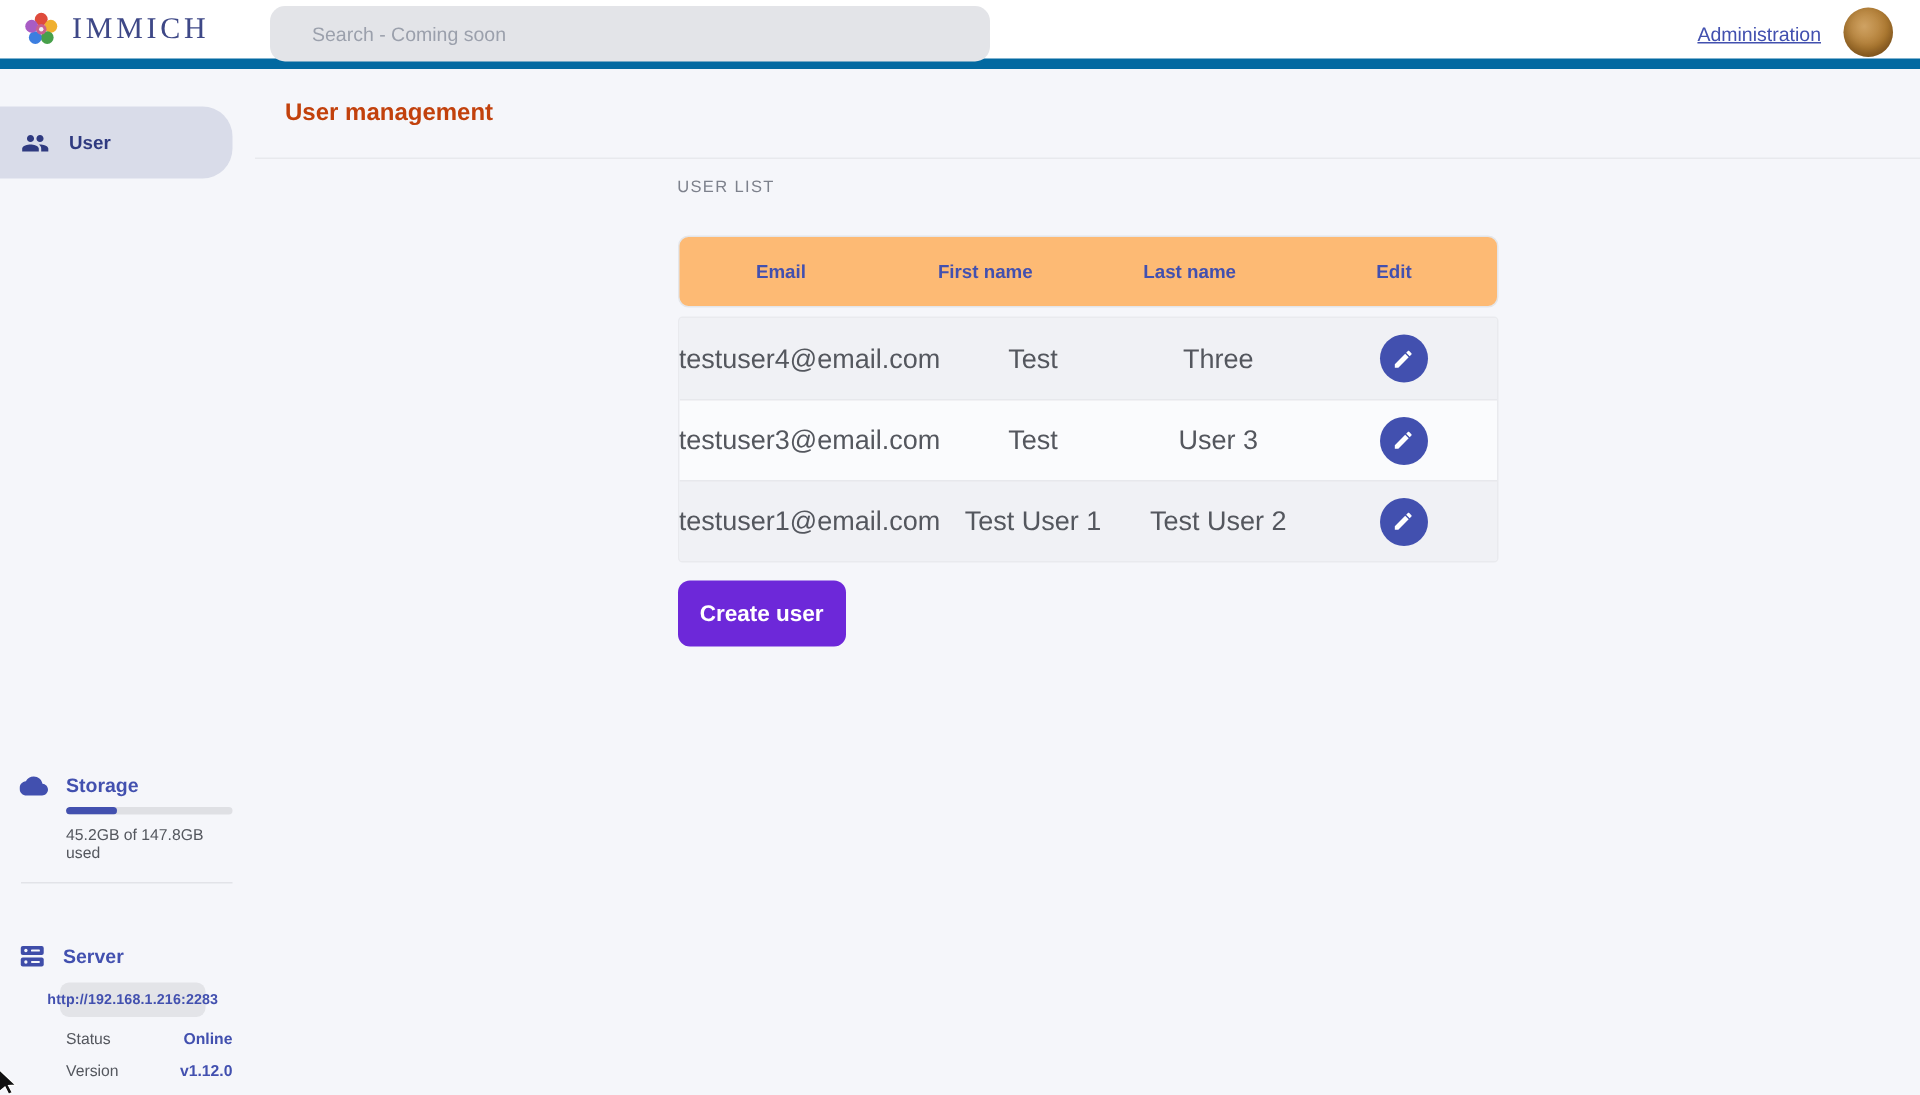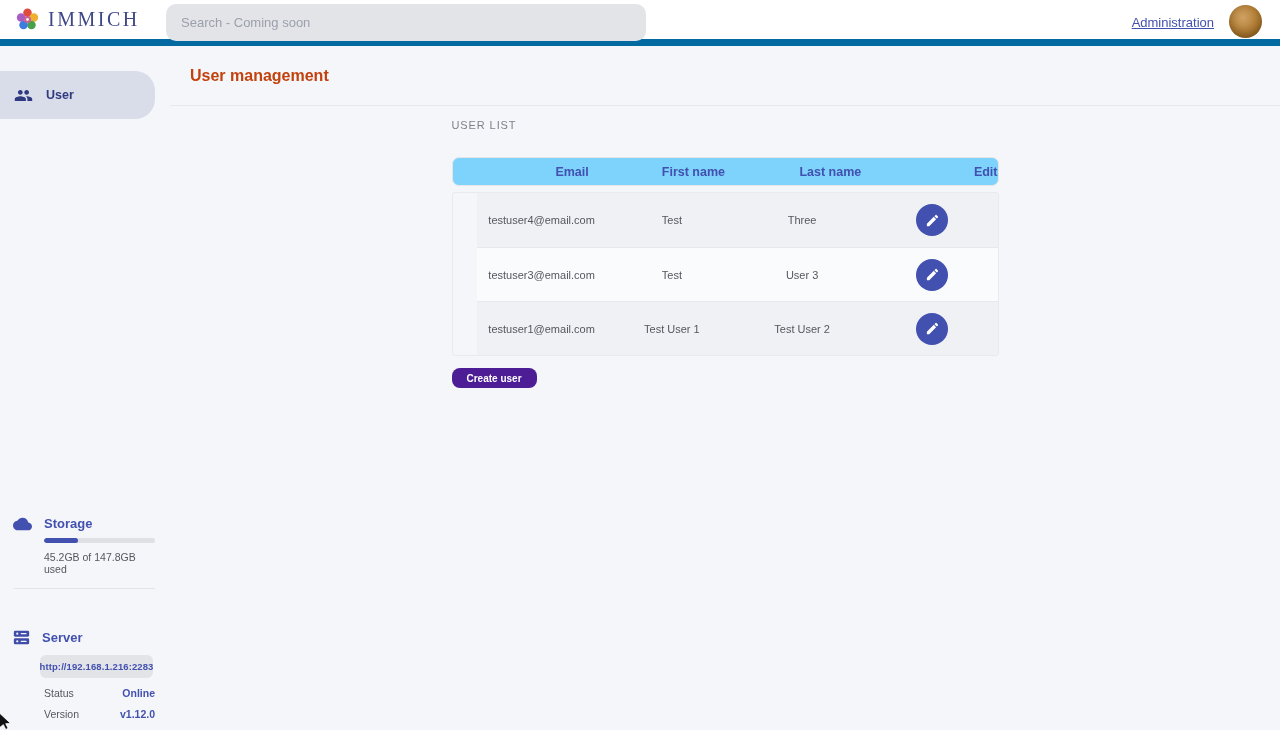--- a/index.html
+++ b/index.html
@@ -23,9 +23,9 @@
     font-size:20px; letter-spacing:2.5px; color:#3e4887; font-weight:500;
   }
   .search-input {
-    position:absolute; left:166px; top:4px; width:480px; height:37px;
+    position:absolute; left:180px; top:4px; width:480px; height:37px;
     background:#e3e4e8; border:none; border-radius:10px;
-    padding:0 15px; font-size:13px; color:#555a63; outline:none;
+    padding:0 28px; font-size:13px; color:#555a63; outline:none;
     font-family:"Liberation Sans", sans-serif;
   }
   .search-input::placeholder { color:#9ba0ac; }

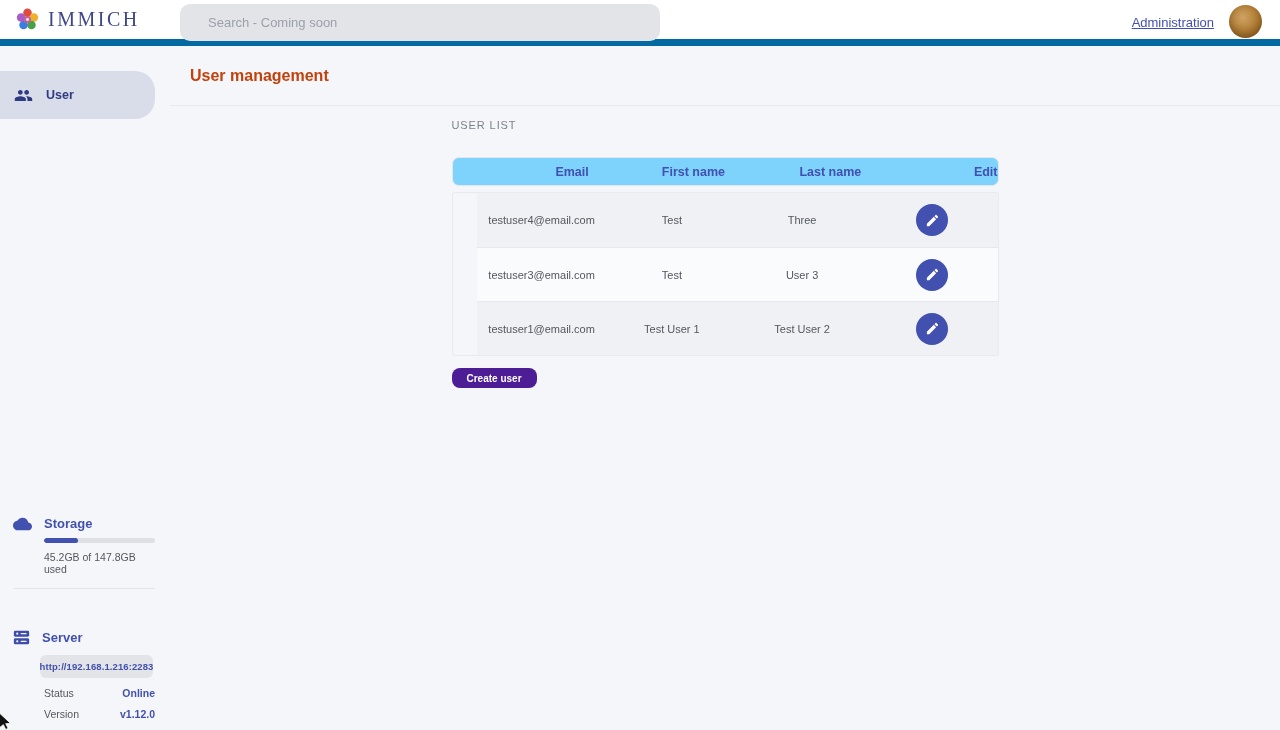--- a/index.html
+++ b/index.html
@@ -83,9 +83,9 @@
     color:#7d818c; margin-bottom:26px;
   }
   .thead {
-    height:29px; background:#7dd3fc; border:1px solid #e4e6ea; border-radius:7px;
+    height:48px; background:#fdba74; border:1px solid #e4e6ea; border-radius:7px;
     display:grid; grid-template-columns:repeat(4,1fr); align-items:center;
-    text-align:right; font-size:12.5px; font-weight:bold; color:#4250af;
+    text-align:center; font-size:12.5px; font-weight:bold; color:#4250af;
   }
   .rows { margin-top:6px; border:1px solid #e9eaee; border-radius:3px; overflow:hidden; }
   .row {

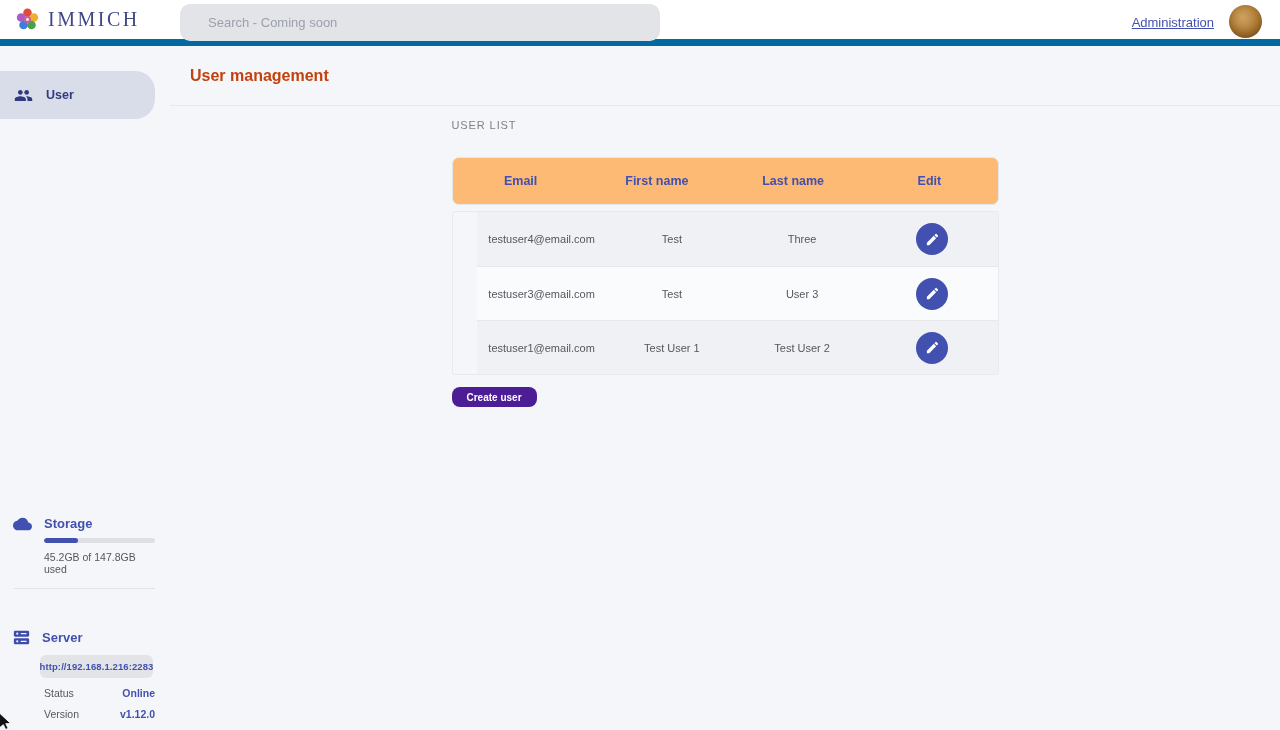--- a/index.html
+++ b/index.html
@@ -90,7 +90,7 @@
   .rows { margin-top:6px; border:1px solid #e9eaee; border-radius:3px; overflow:hidden; }
   .row {
     height:54px; display:grid; grid-template-columns:repeat(4,1fr);
-    align-items:center; text-align:center; font-size:11px; color:#54575e;margin-left:24px;
+    align-items:center; text-align:center; font-size:18px; color:#54575e;
   }
   .row:nth-child(odd)  { background:#f0f1f5; }
   .row:nth-child(even) { background:#fafbfd; }

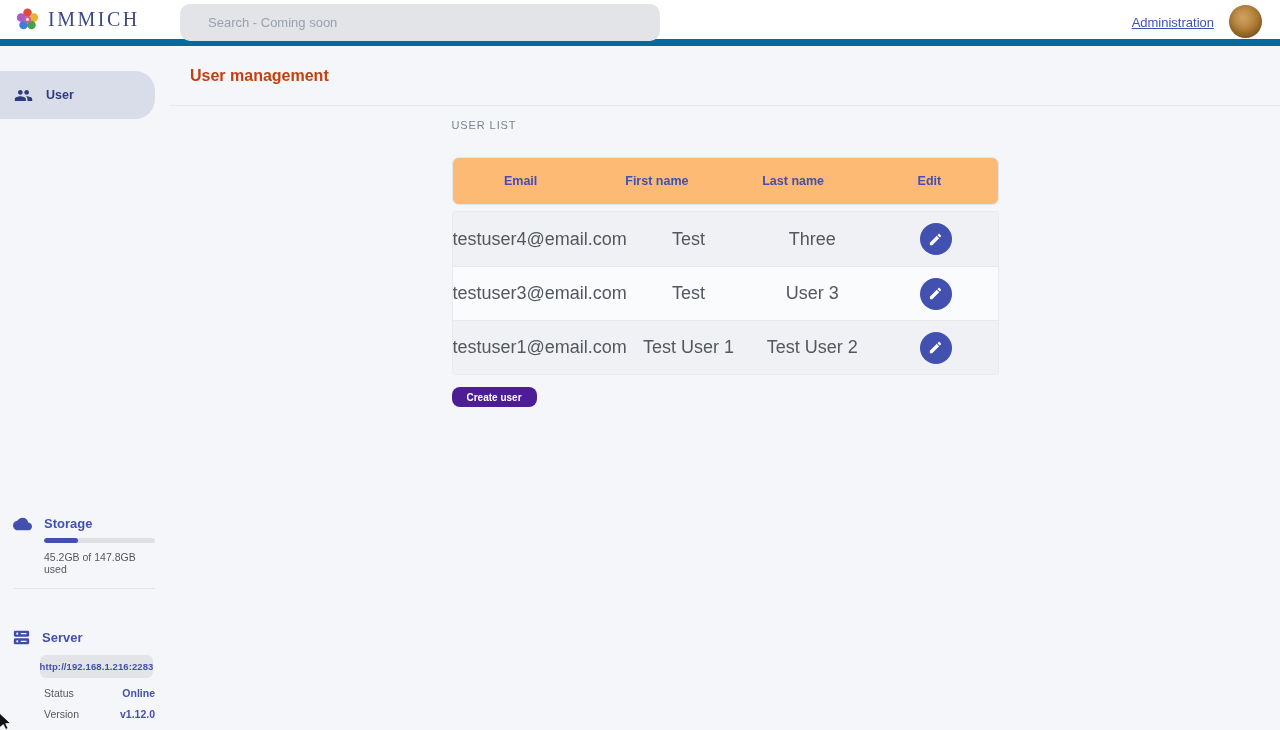--- a/index.html
+++ b/index.html
@@ -100,9 +100,9 @@
     margin:0 auto; display:flex; align-items:center; justify-content:center; cursor:pointer;
   }
   .create-btn {
-    margin-top:12px; height:20px; padding:0 15px;
-    background:#4c1d95; color:#ffffff; border:none; border-radius:8px;
-    font-size:10px; font-weight:bold; cursor:pointer;
+    margin-top:12px; height:44px; padding:0 15px;
+    background:#6d28d9; color:#ffffff; border:none; border-radius:8px;
+    font-size:15px; font-weight:bold; cursor:pointer;
     font-family:"Liberation Sans", sans-serif;
   }
 

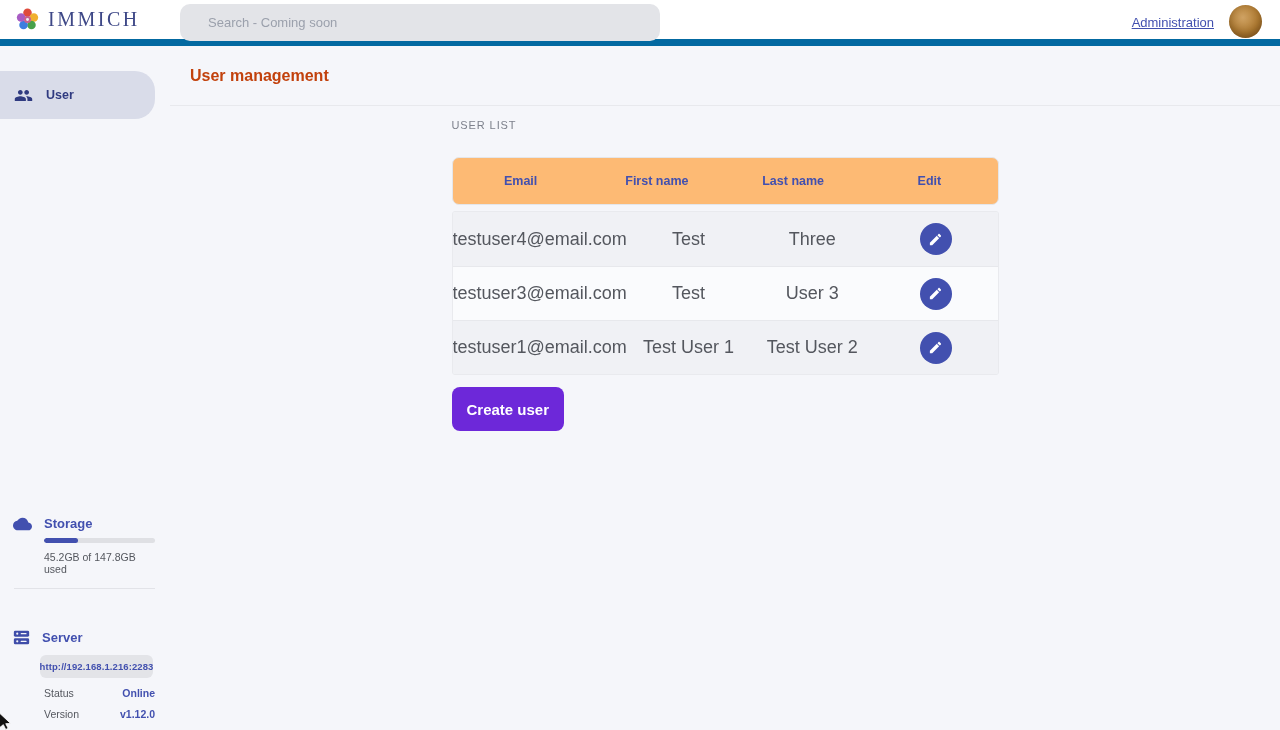--- a/index.html
+++ b/index.html
@@ -61,7 +61,7 @@
   .usage-text { margin:8px 0 0 44px; font-size:10.5px; color:#54575e; }
   .sf-divider { margin:13px 0 13px 14px; width:141px; border:none; border-top:1px solid #e2e3e8; }
   .url-pill {
-    margin:9px 0 0 40px; width:113px; height:23px; background:#e3e4e8; border-radius:6px;
+    margin:9px 0 0 40px; width:97px; height:23px; background:#e3e4e8; border-radius:6px;
     display:flex; align-items:center; justify-content:center;
     font-size:9.5px; font-weight:bold; color:#4250af; letter-spacing:.1px;
   }

